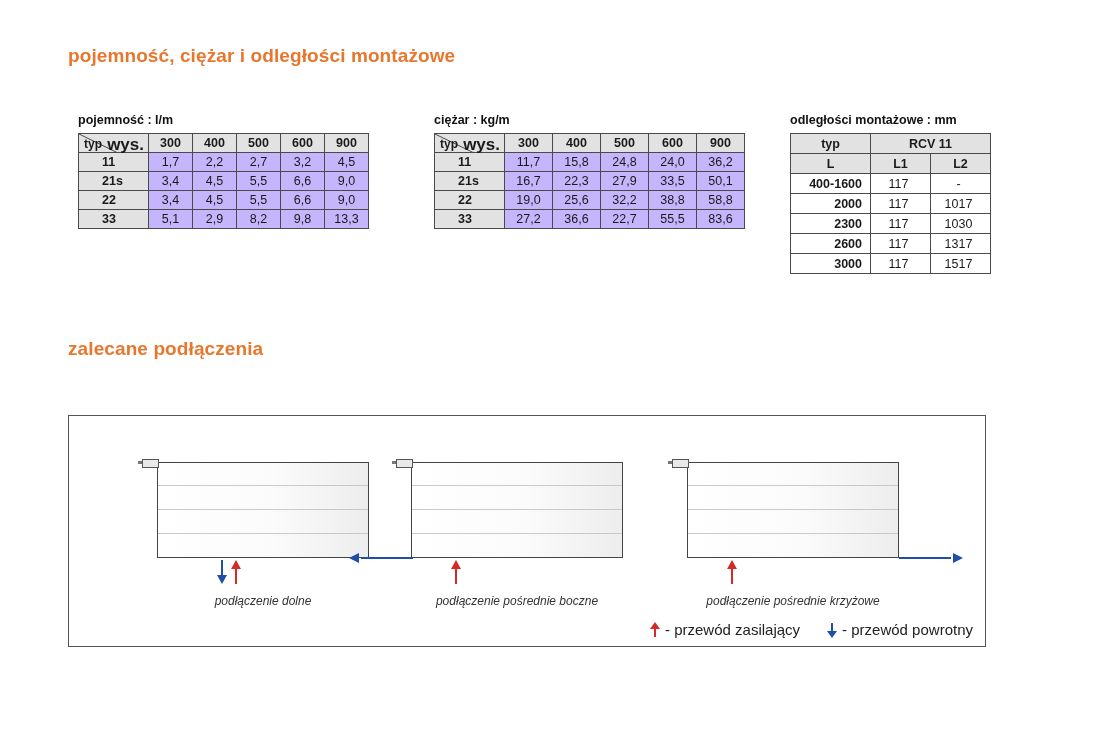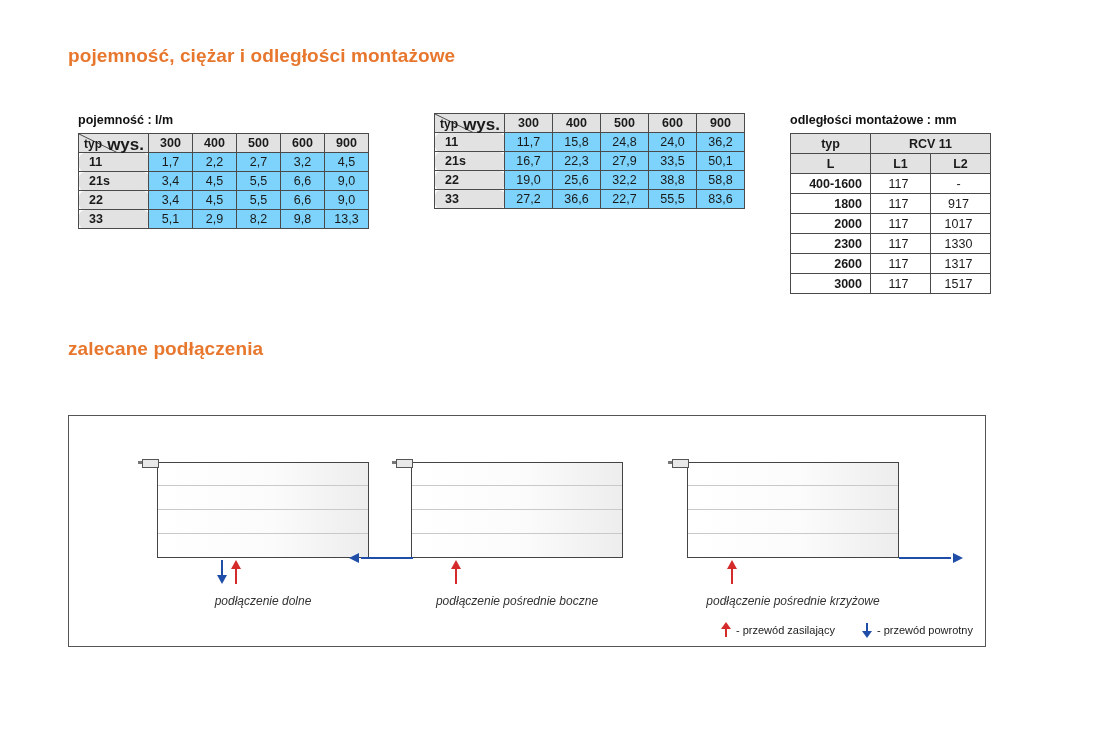--- a/index.html
+++ b/index.html
@@ -258,6 +258,7 @@
   </div>
 
   <div class="table-block" id="tbl-weight">
+    <div class="table-caption">ciężar : kg/m</div>
     <table class="data">
       <thead>
         <tr>

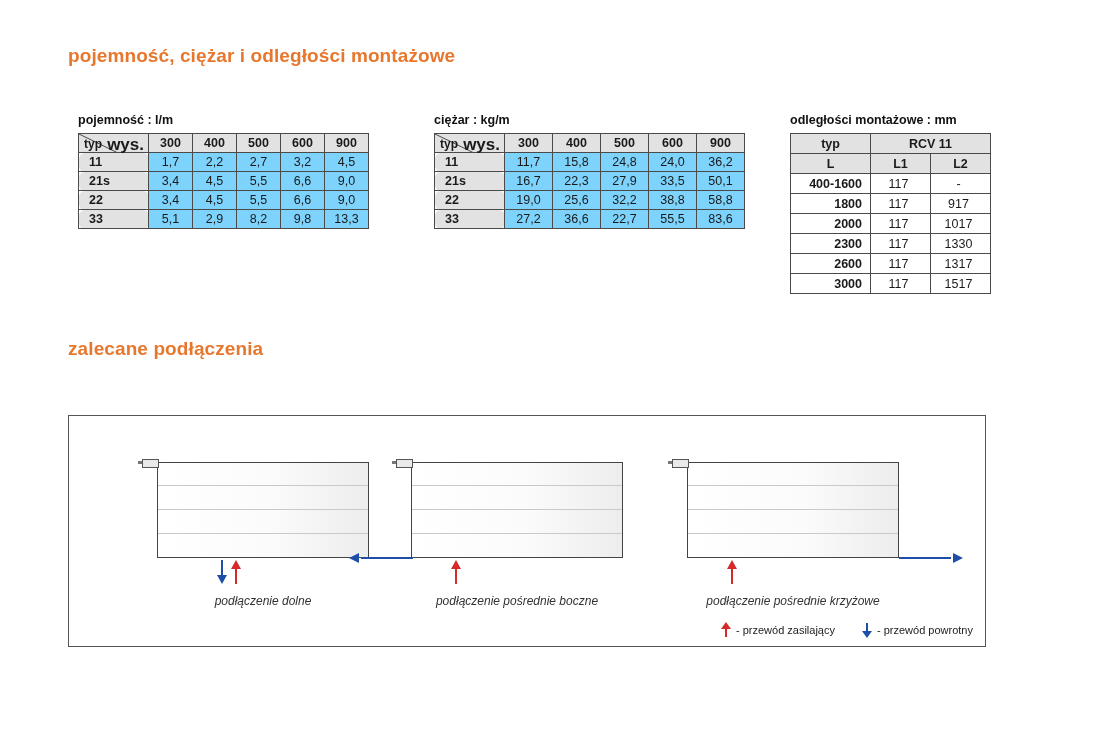--- a/index.html
+++ b/index.html
@@ -64,8 +64,7 @@
     background: #e2e2e2;
     font-weight: 700;
     text-align: left;
-    padding-left: 10px;
-    border-radius: 6px;
+    padding-left: 23px;
   }
   
   .corner {

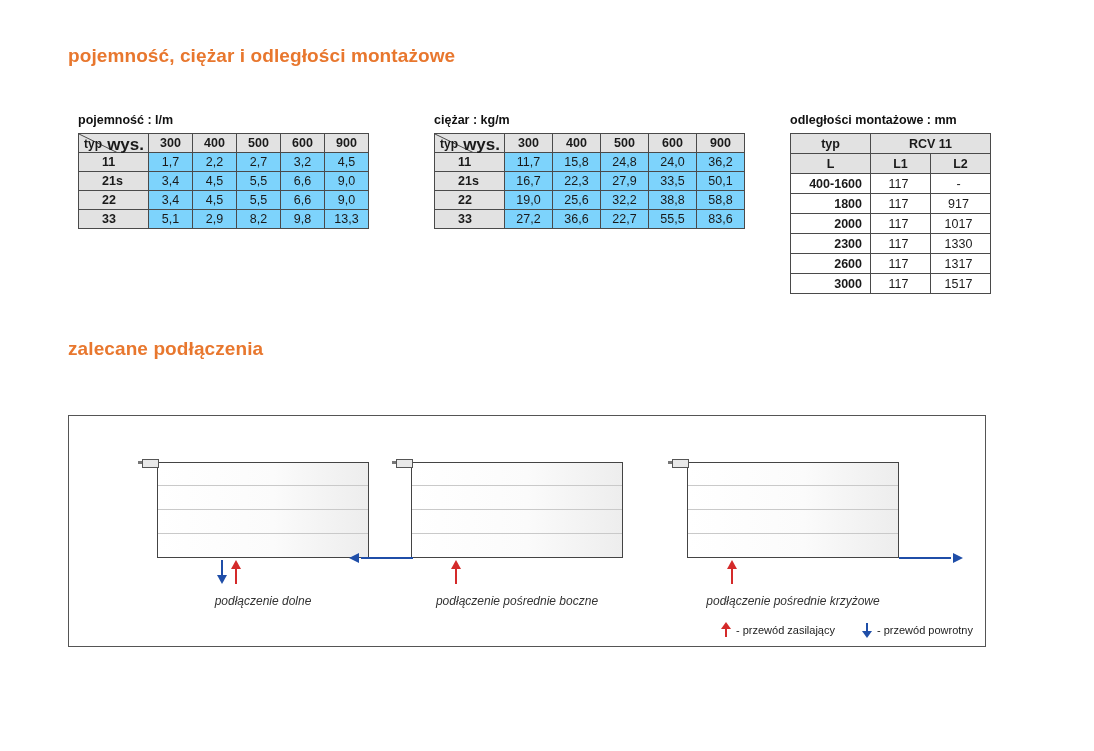--- a/index.html
+++ b/index.html
@@ -55,7 +55,7 @@
   table.data td.val {
     font-weight: 400;
     text-align: center;
-    background: #7dd3fc;
+    background: #c4b5fd;
   }
   table.data th {
     background: #e2e2e2;

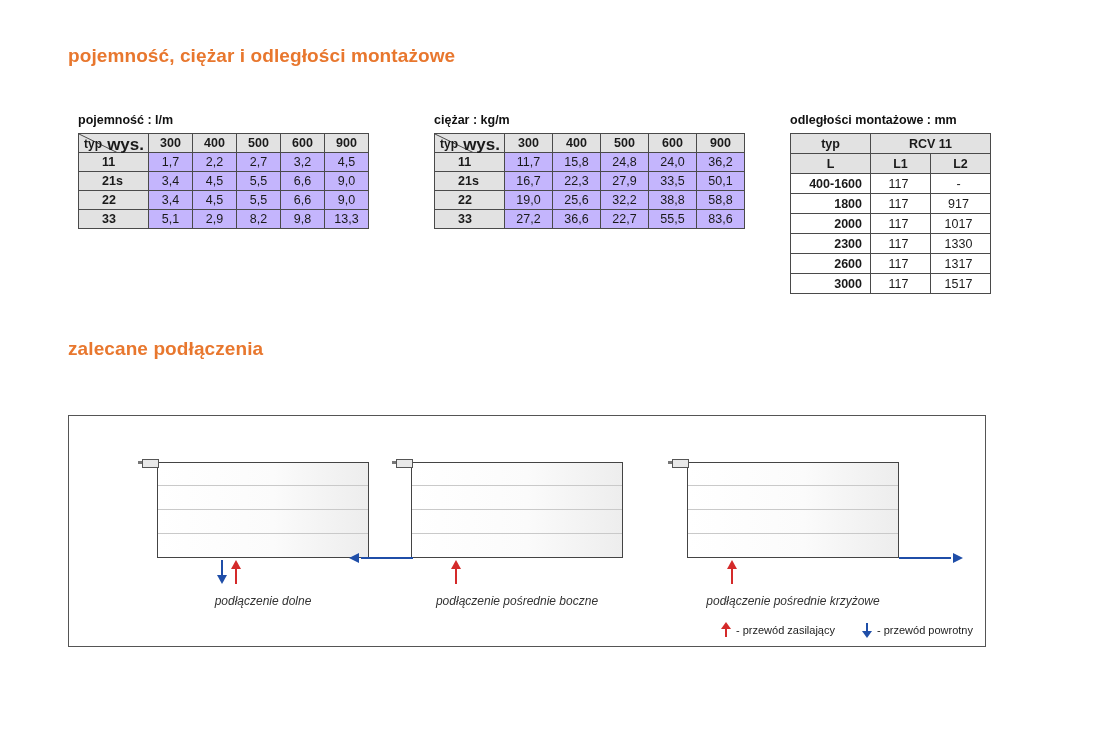--- a/index.html
+++ b/index.html
@@ -333,11 +333,6 @@
           <td class="c1 rowlabel">400-1600</td>
           <td class="c2 valr">117</td>
           <td class="c3 valr">-</td>
-        </tr>
-        <tr>
-          <td class="c1 rowlabel">1800</td>
-          <td class="c2 valr">117</td>
-          <td class="c3 valr">917</td>
         </tr>
         <tr>
           <td class="c1 rowlabel">2000</td>

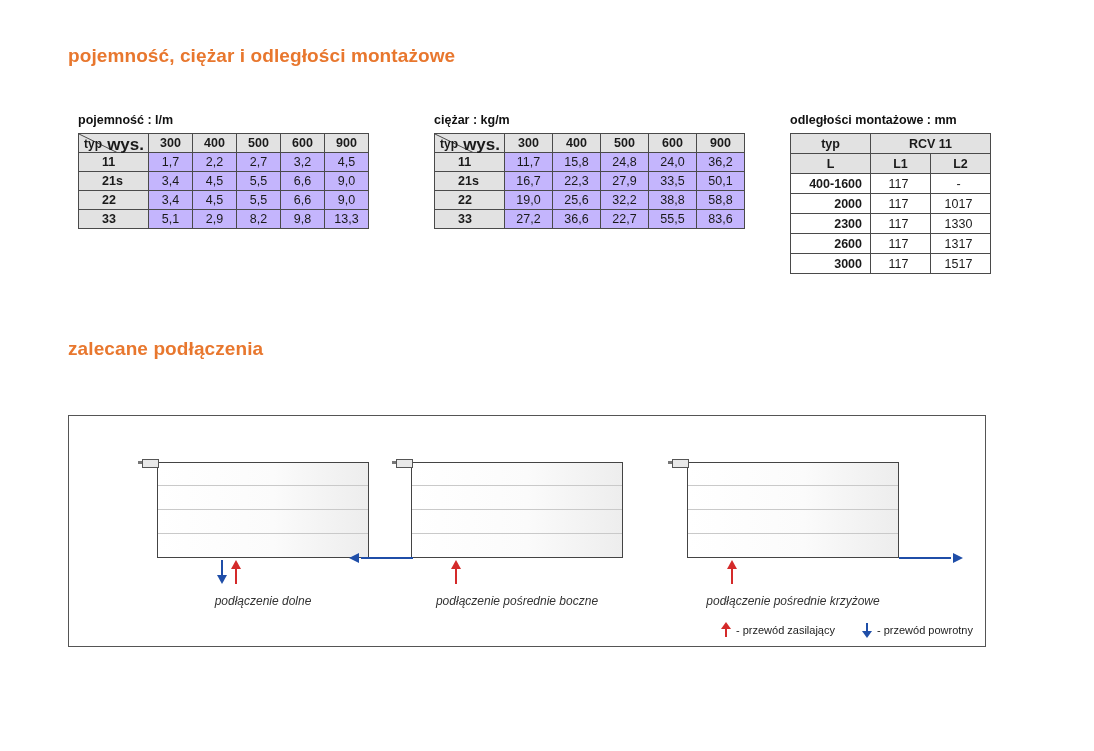--- a/index.html
+++ b/index.html
@@ -342,7 +342,7 @@
         <tr>
           <td class="c1 rowlabel">2300</td>
           <td class="c2 valr">117</td>
-          <td class="c3 valr">1330</td>
+          <td class="c3 valr">1030</td>
         </tr>
         <tr>
           <td class="c1 rowlabel">2600</td>

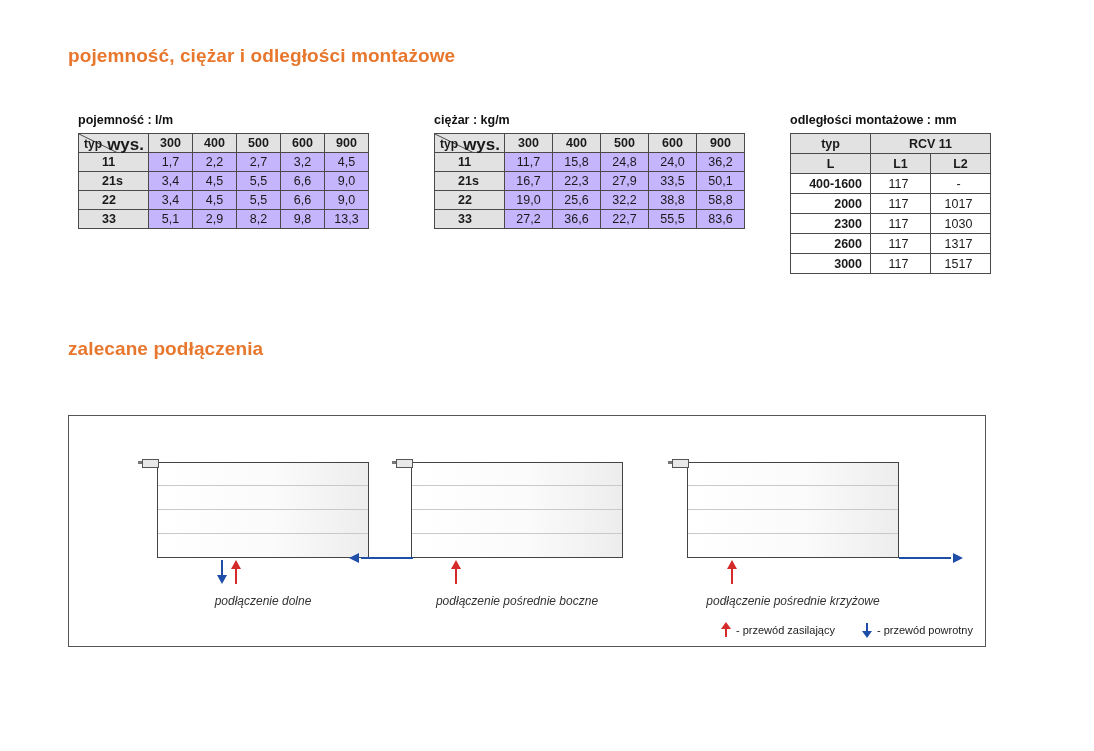--- a/index.html
+++ b/index.html
@@ -181,7 +181,7 @@
     position: absolute;
     right: 12px;
     bottom: 8px;
-    font-size: 11px;
+    font-size: 15px;
     color: #222;
     display: flex;
     align-items: center;

